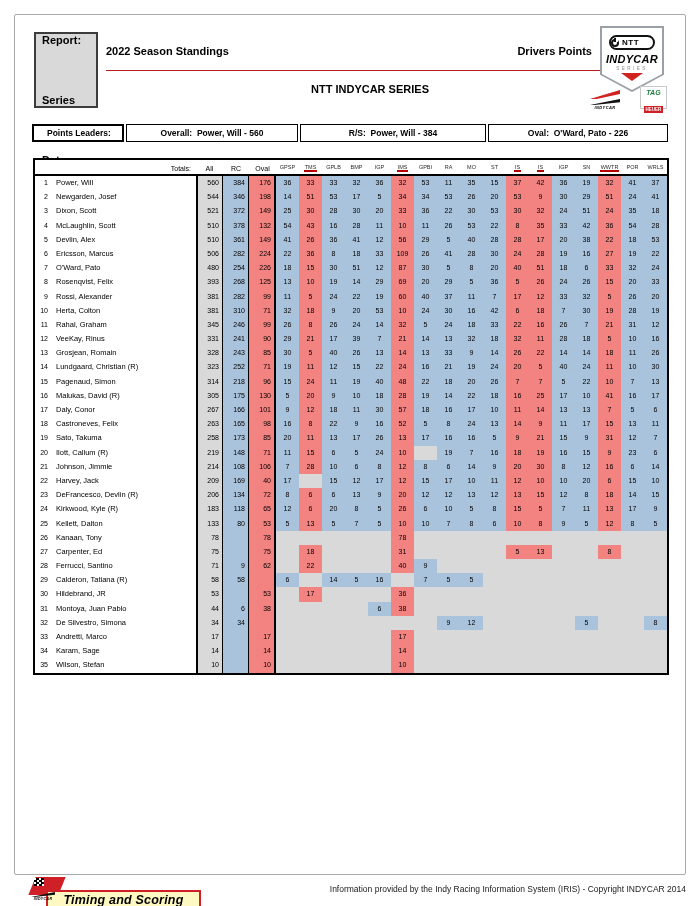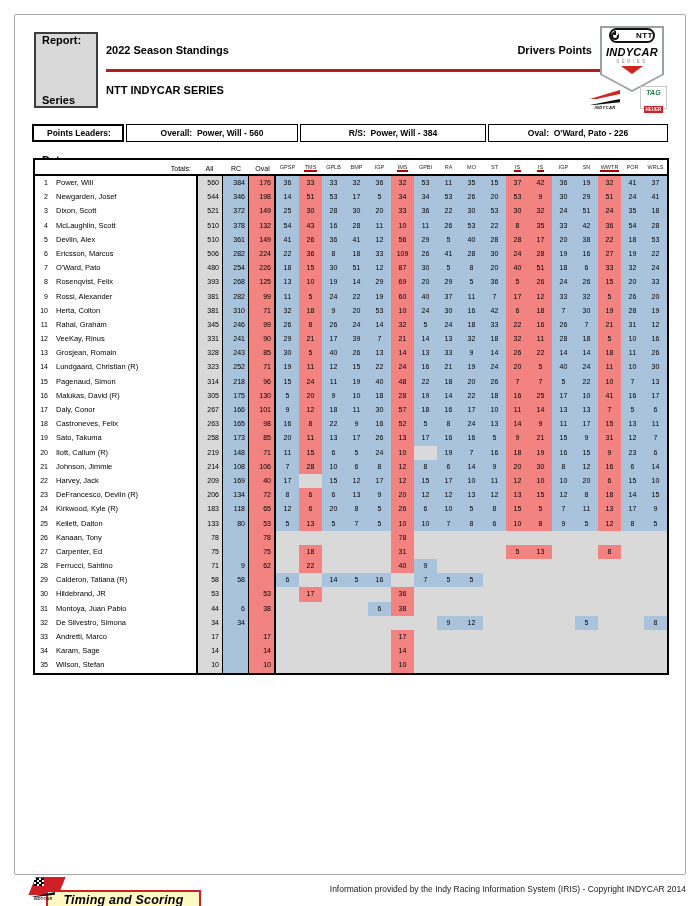--- a/index.html
+++ b/index.html
@@ -29,8 +29,8 @@
   .shield .sh-in { position:absolute; inset:2px;
     clip-path:polygon(0 0,100% 0,100% 74%,50% 100%,0 74%); background:#fff;
     display:flex; flex-direction:column; align-items:center; }
-  .ntt-pill { width:46px; height:15px; border:2px solid #111; border-radius:9px;
-    display:flex; align-items:center; justify-content:space-between; gap:3px; }
+  .ntt-pill { margin-top:7px; width:46px; height:15px; border:2px solid #111; border-radius:9px;
+    display:flex; align-items:center; justify-content:flex-start; gap:3px; }
   .ntt-circle { width:8px; height:8px; border:2px solid #111; border-radius:50%; position:relative; }
   .ntt-circle::after { content:""; position:absolute; left:1px; top:-3px; width:2px; height:4px; background:#fff; border-left:2px solid #111; }
   .ntt-pill b { font-size:8px; letter-spacing:.5px; }

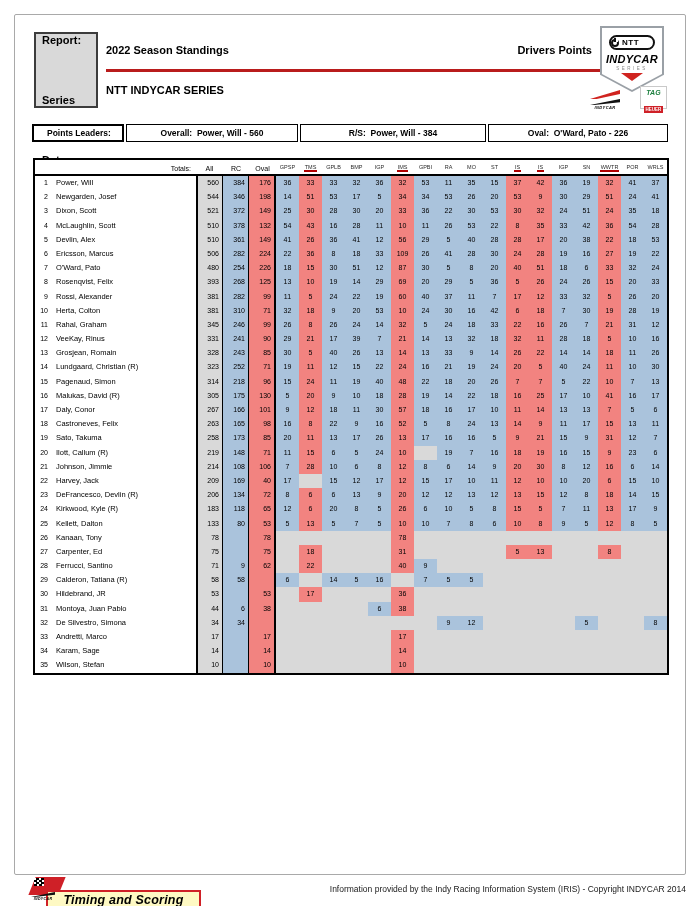--- a/index.html
+++ b/index.html
@@ -19,7 +19,7 @@
   .hdr-values { position:absolute; left:106px; top:32px; width:528px; height:76px;
     display:flex; flex-direction:column; }
   .hdr-values .vrow { flex:1; display:flex; align-items:center; font-size:11px; font-weight:bold; }
-  .hdr-values .vrow + .vrow { border-top:3px solid #b91c1c; }
+  .hdr-values .vrow + .vrow { border-top:1px solid #b91c1c;justify-content:center; }
   .report-type { margin-left:auto; padding-right:42px; font-weight:bold; font-size:11px; }
 
   

